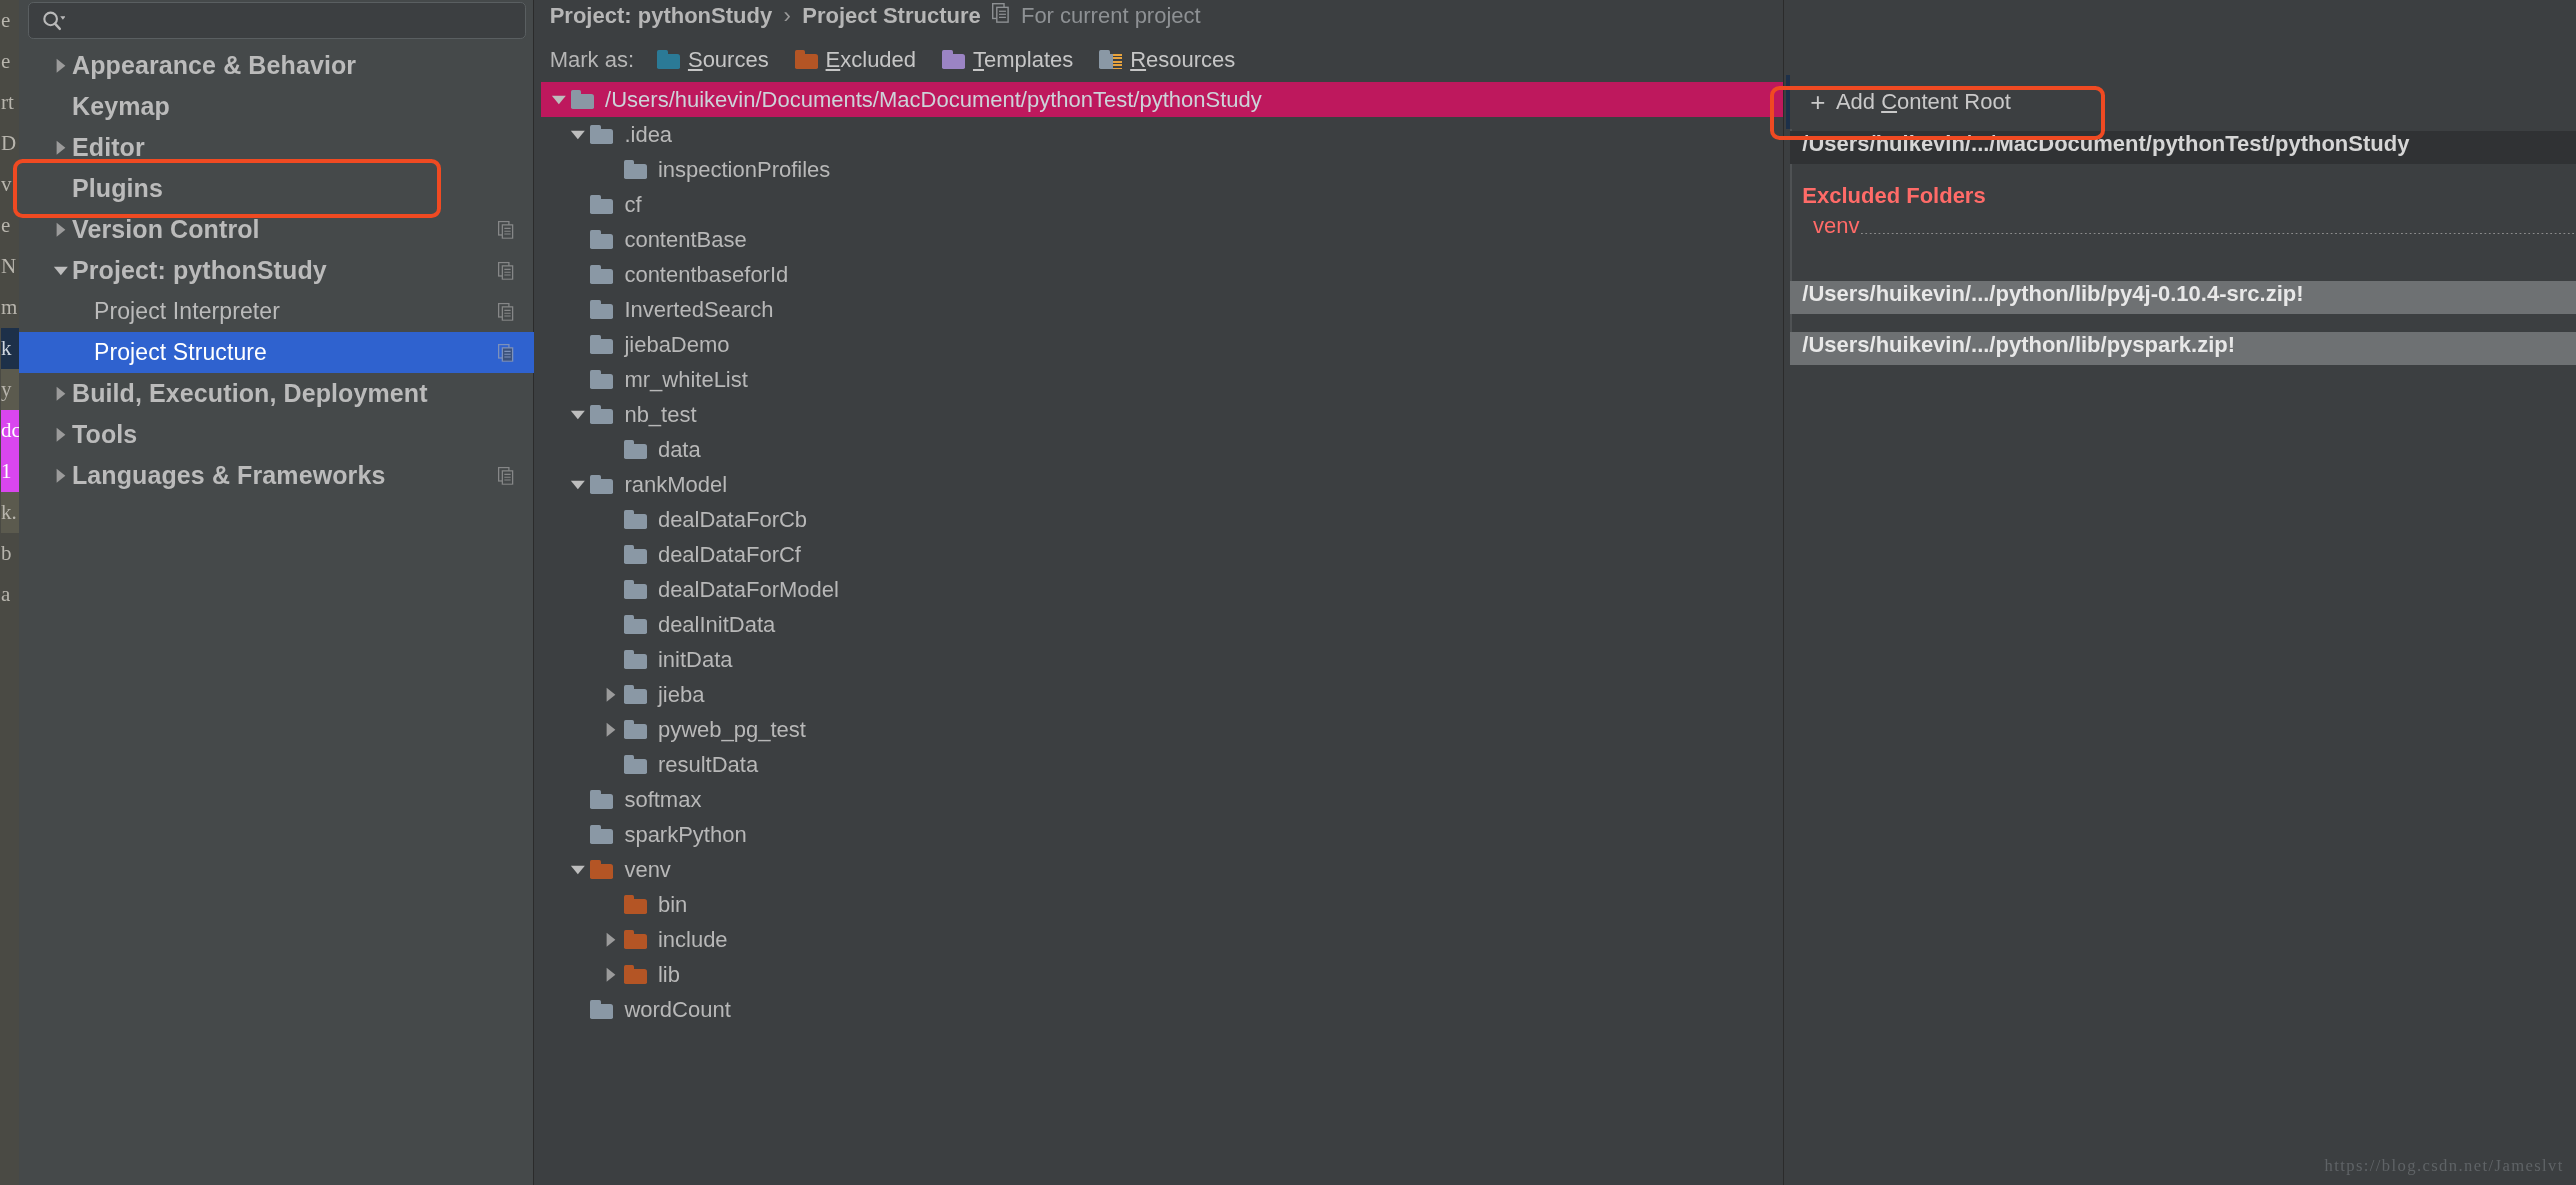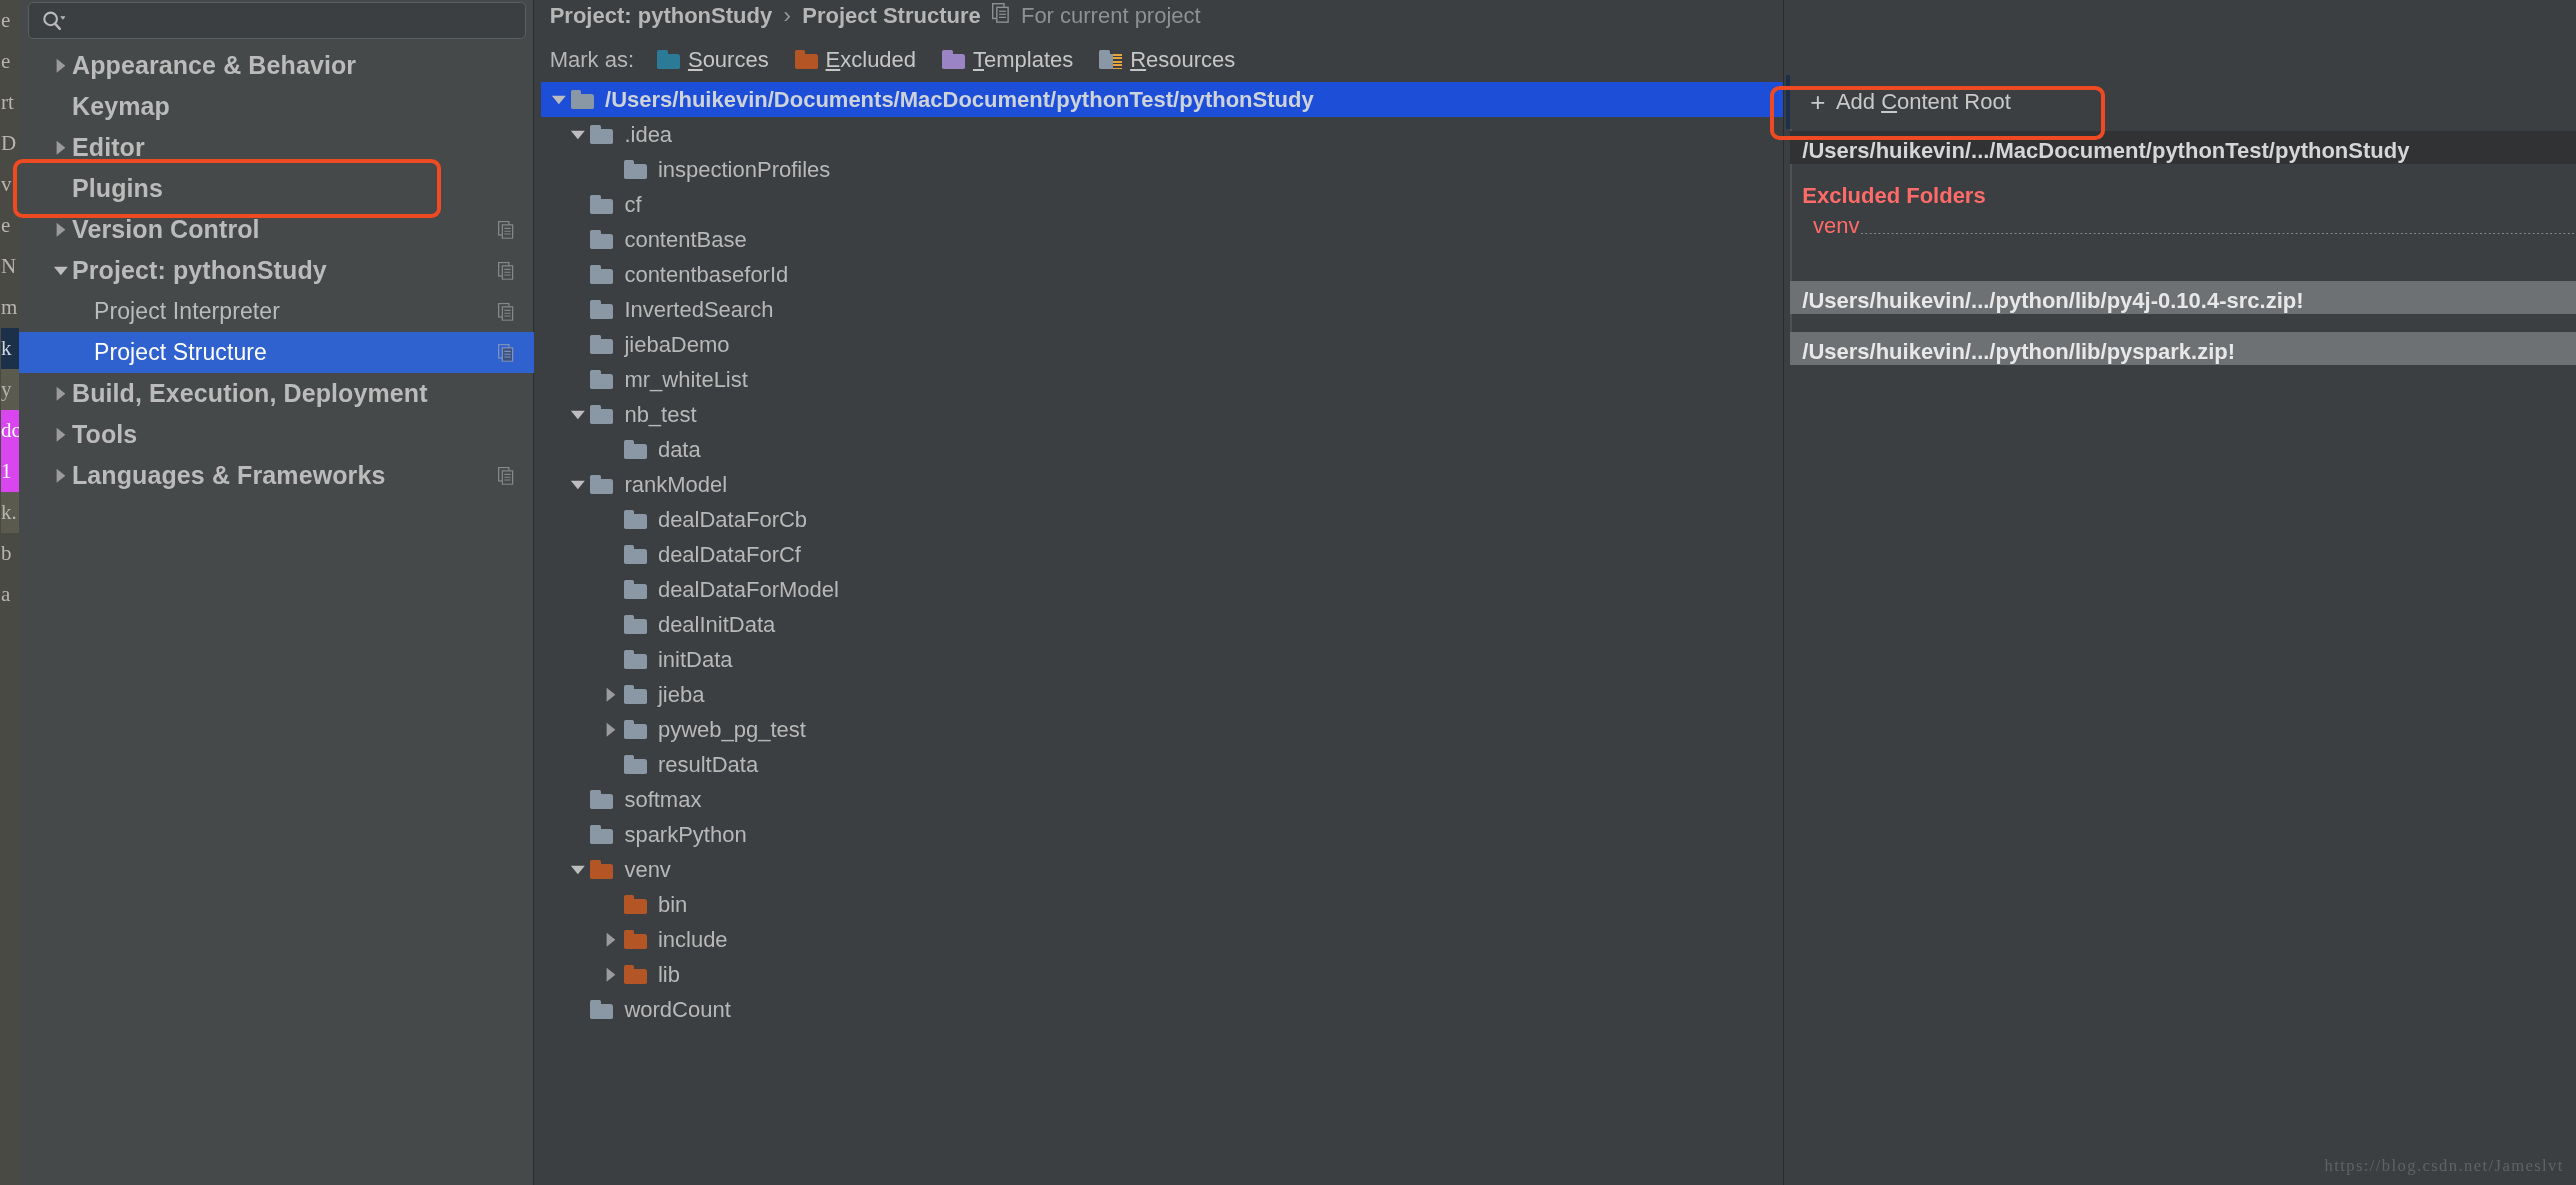--- a/index.html
+++ b/index.html
@@ -108,7 +108,7 @@
     position:relative; height:35px; display:flex; align-items:center;
     font-size:22px; color:#b8b8b8; white-space:nowrap;
   }
-  .trow.root{ background:#1d4ed8; color:#cdd3d9;font-weight:bold; }
+  .trow.root{ background:#be185d; color:#cdd3d9; }
   .trow .tw{ width:24.5px; flex:0 0 24.5px; display:flex; align-items:center; justify-content:center; }
   .trow .tfolder{ margin-right:11.4px; }
   .trow .tlabel{ line-height:1; }

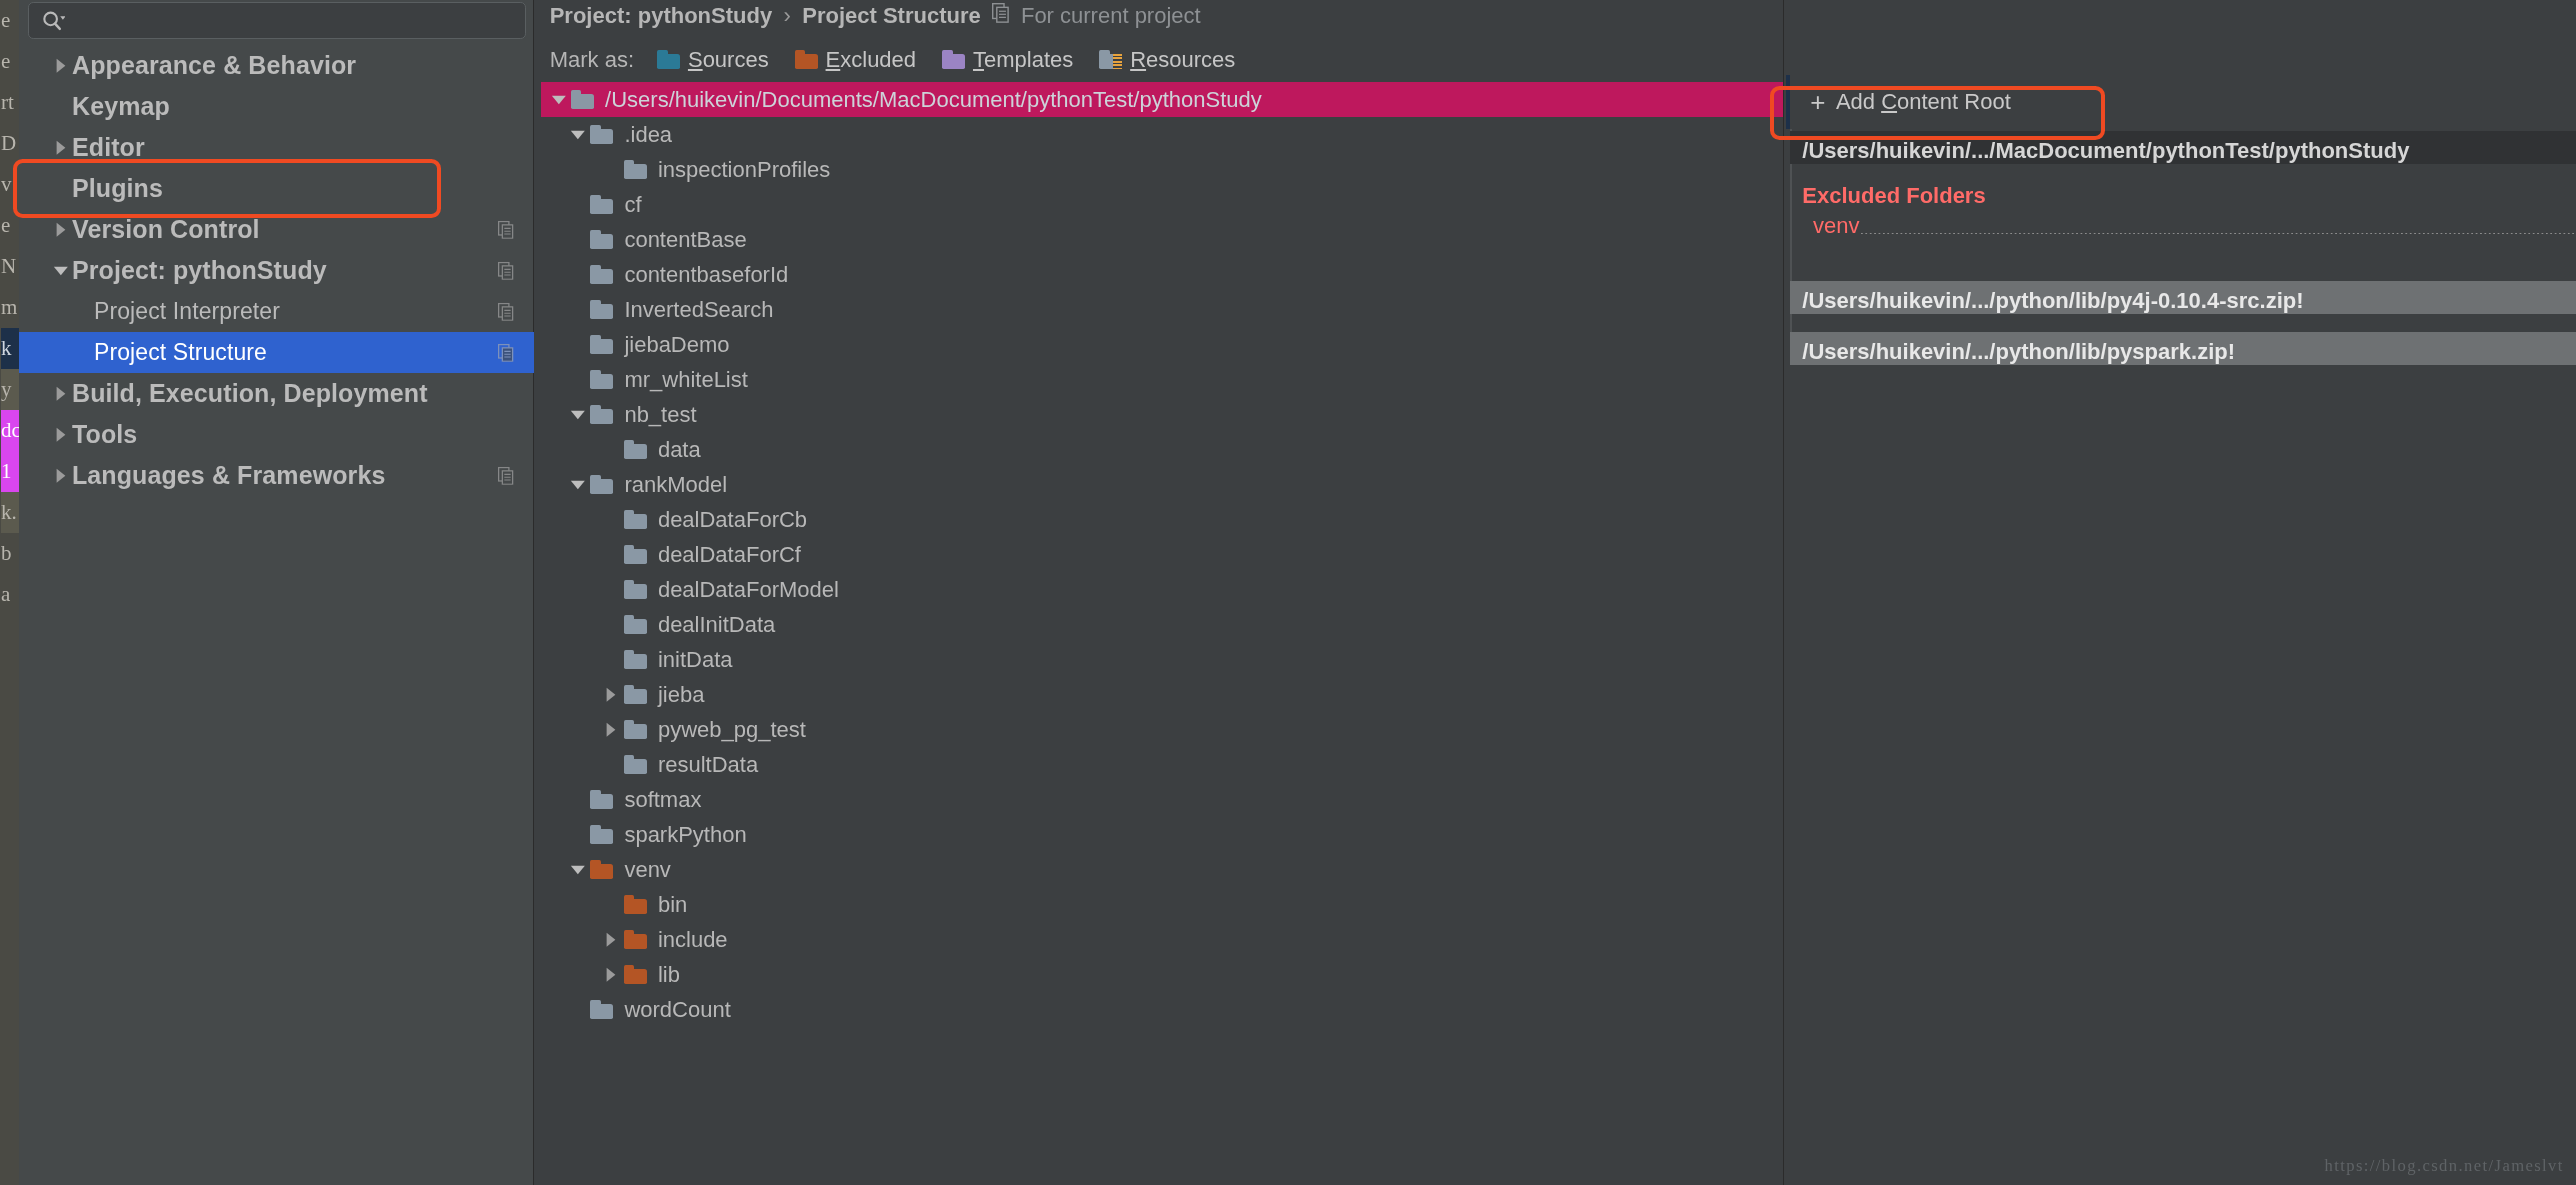--- a/index.html
+++ b/index.html
@@ -132,7 +132,7 @@
 
   .rrow-head{
     position:absolute; left:6.1px; width:787px; height:33px;
-    background:#303234; display:flex; align-items:flex-end; padding-left:12.2px;
+    background:#303234; display:flex; align-items:flex-start; padding-left:12.2px;
     font-size:22px; font-weight:bold; color:#d6d6d6; white-space:nowrap;
   }
   .rrow-head.alt{ background:#6e7173; color:#e8e8e8; }

